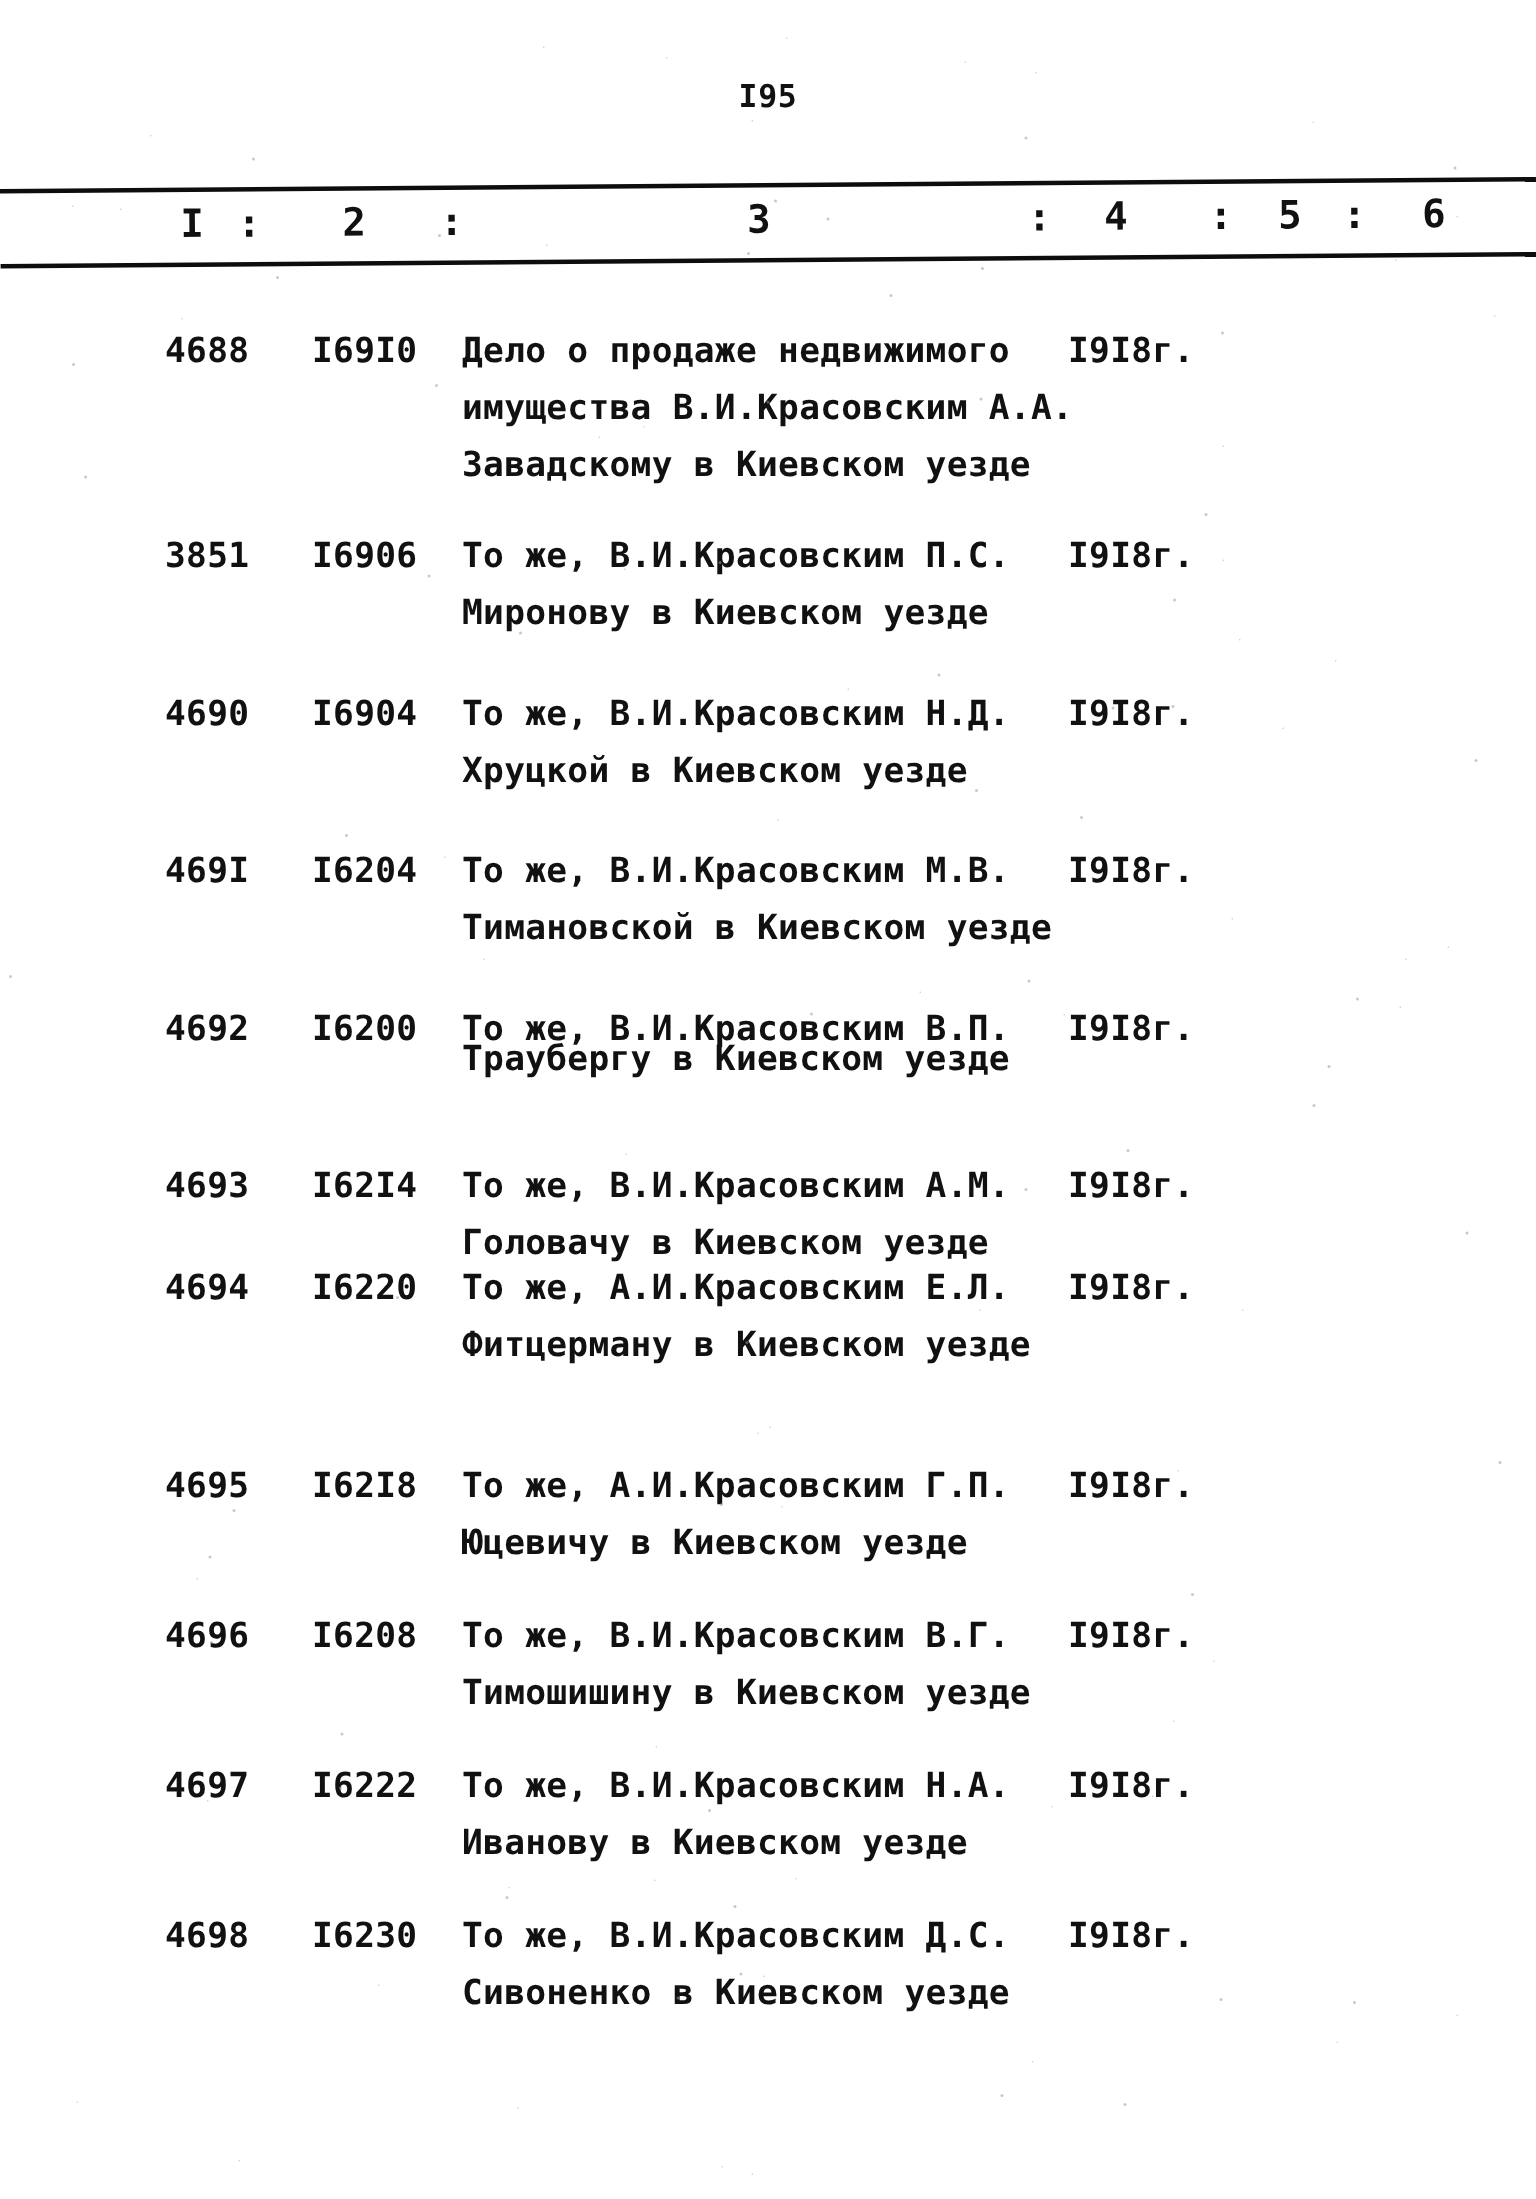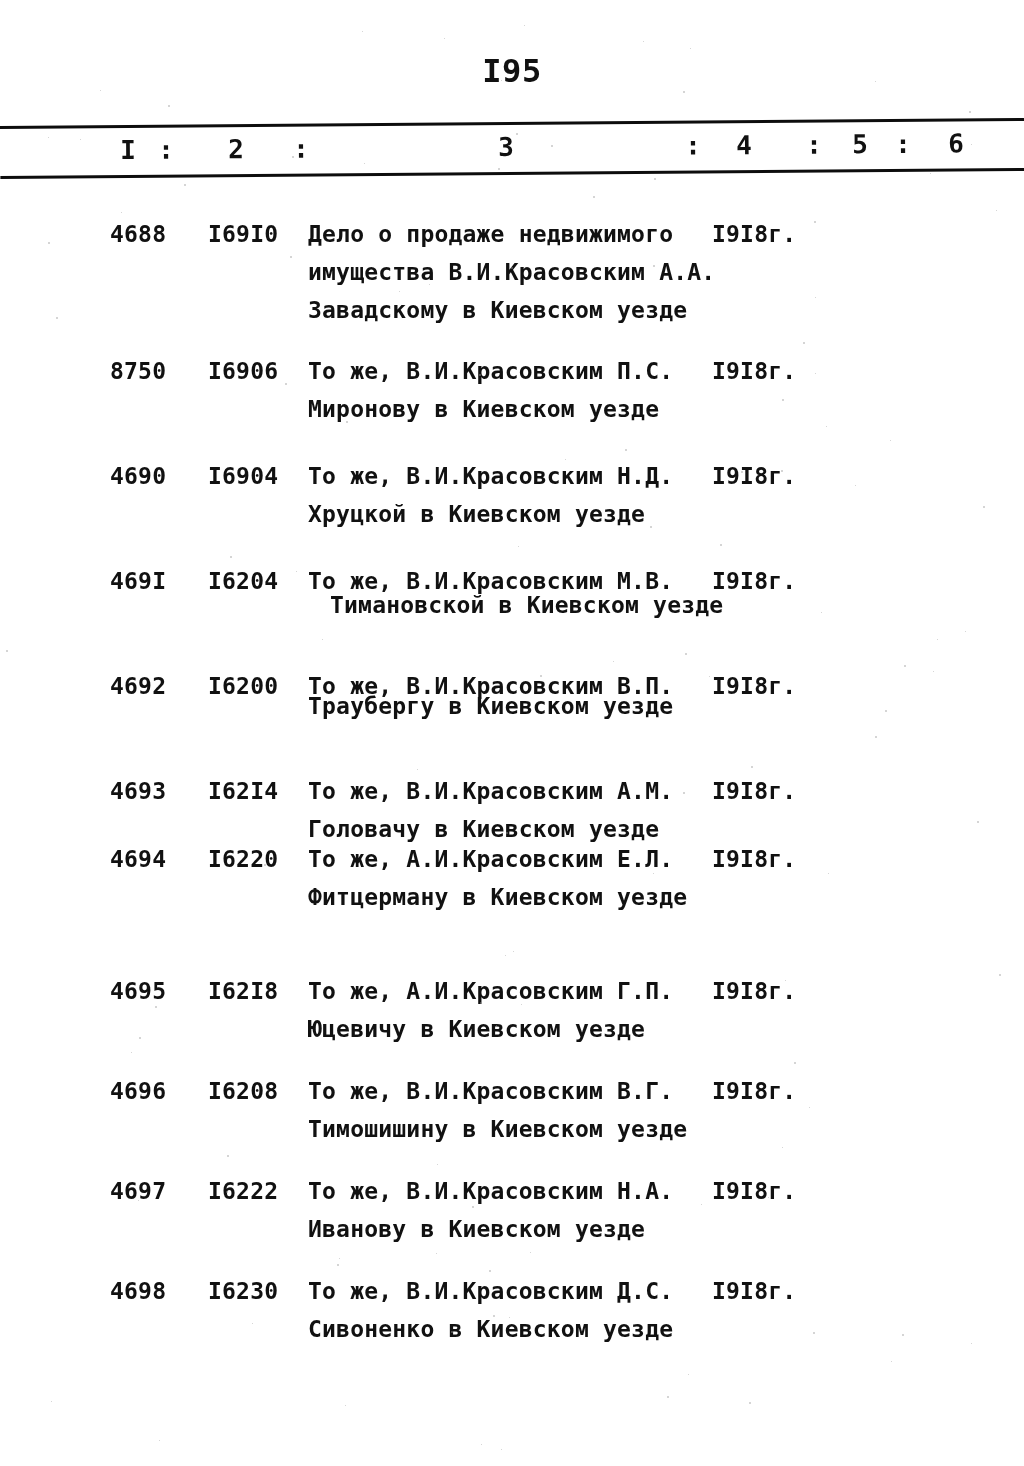--- a/index.html
+++ b/index.html
@@ -33,7 +33,7 @@
     left: 0;
     width: 1024px;
     text-align: center;
-    font-size: 32px;
+    font-size: 21px;
     font-weight: 700;
     letter-spacing: 0.5px;
   }

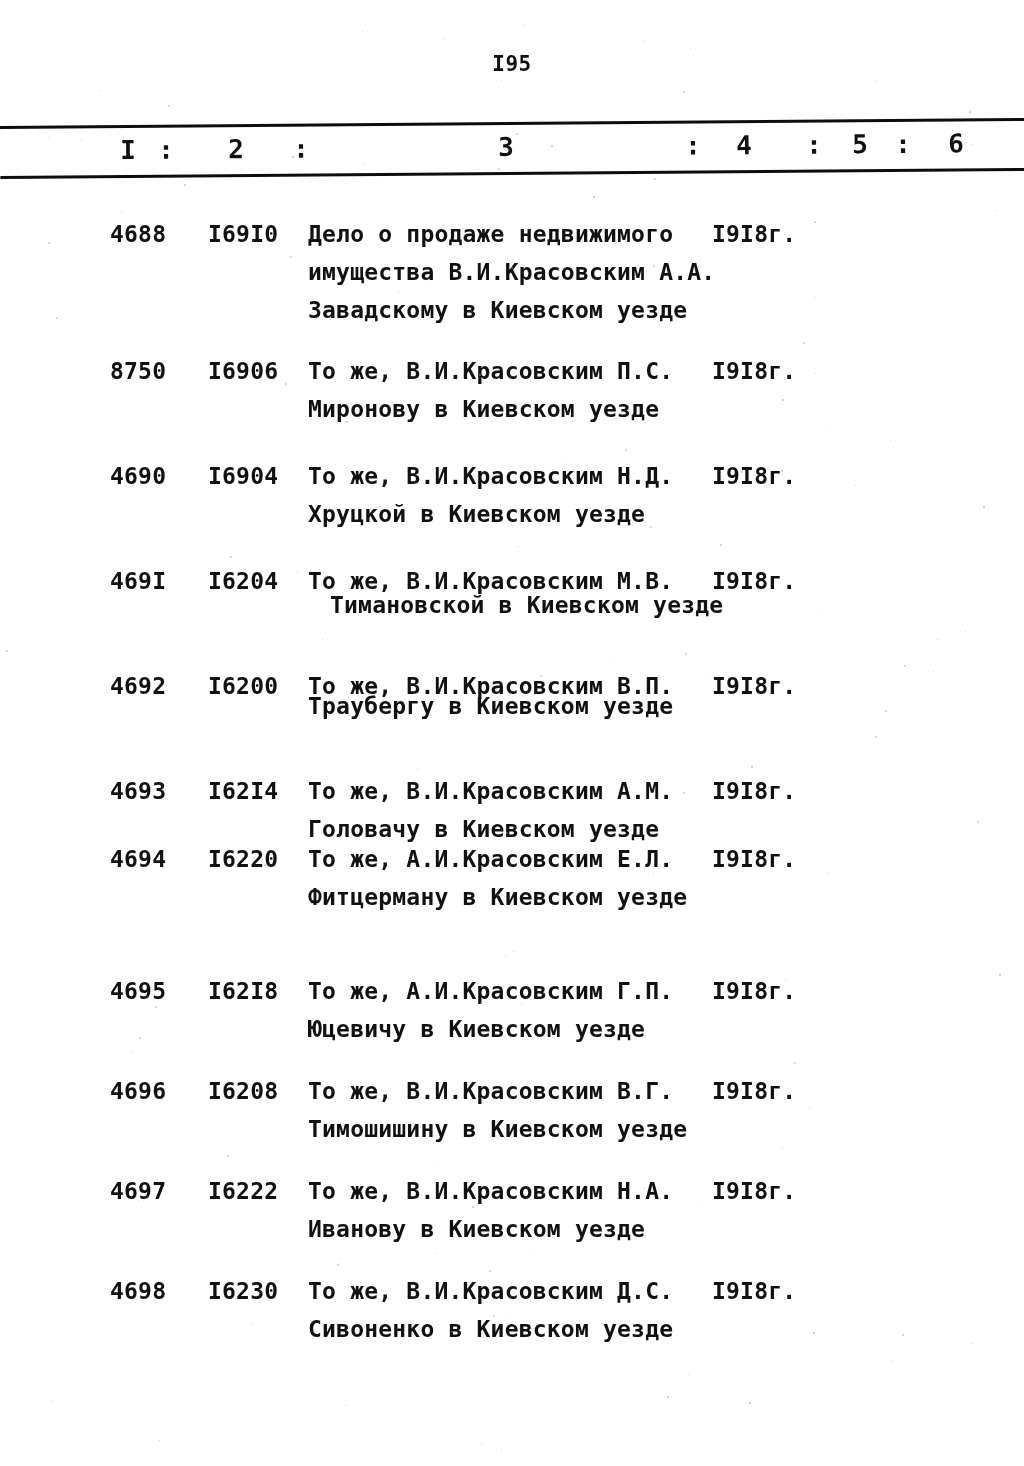--- a/index.html
+++ b/index.html
@@ -135,7 +135,7 @@
         <div class="cell c-date">I9I8г.</div>
       </div>
       <div class="entry" style="top: 352px; height: 76px;">
-        <div class="cell c-num">8750</div>
+        <div class="cell c-num">3851</div>
         <div class="cell c-code">I6906</div>
         <div class="cell c-desc" style="top: 0px;">То же, В.И.Красовским П.С.</div>
         <div class="cell c-desc" style="top: 38px;">Миронову в Киевском уезде</div>

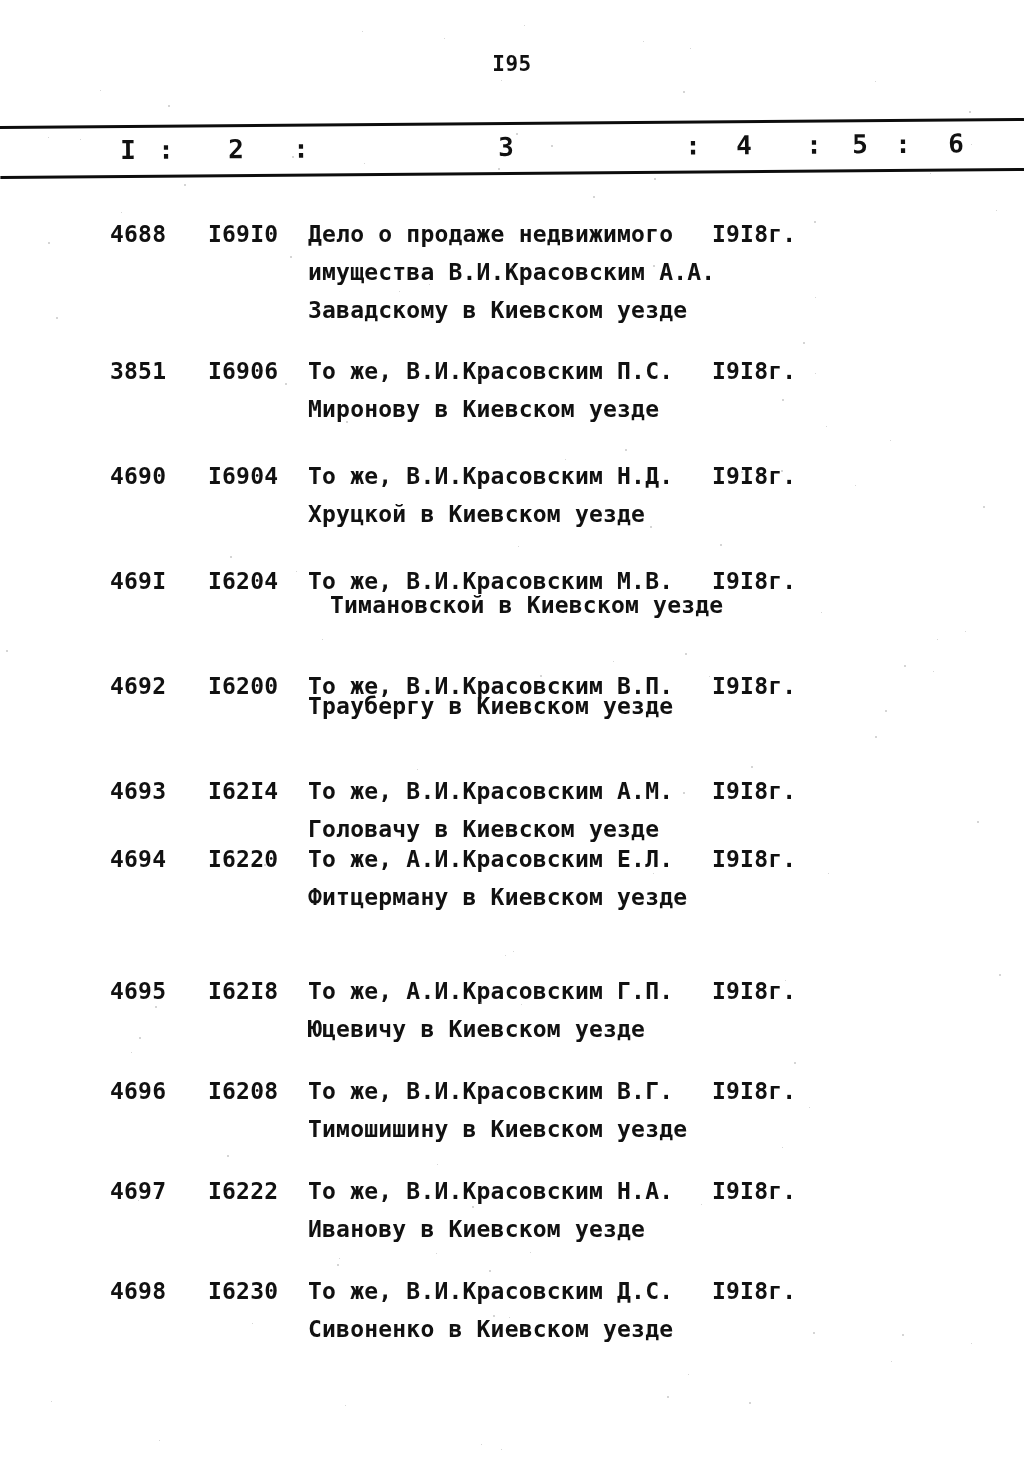--- a/index.html
+++ b/index.html
@@ -152,7 +152,7 @@
         <div class="cell c-num">469I</div>
         <div class="cell c-code">I6204</div>
         <div class="cell c-desc" style="top: 0px;">То же, В.И.Красовским М.В.</div>
-        <div class="cell c-desc" style="top: 24px; margin-left: 22px;">Тимановской в Киевском уезде</div>
+        <div class="cell c-desc" style="top: 38px;">Тимановской в Киевском уезде</div>
         <div class="cell c-date">I9I8г.</div>
       </div>
       <div class="entry" style="top: 667px; height: 76px;">

